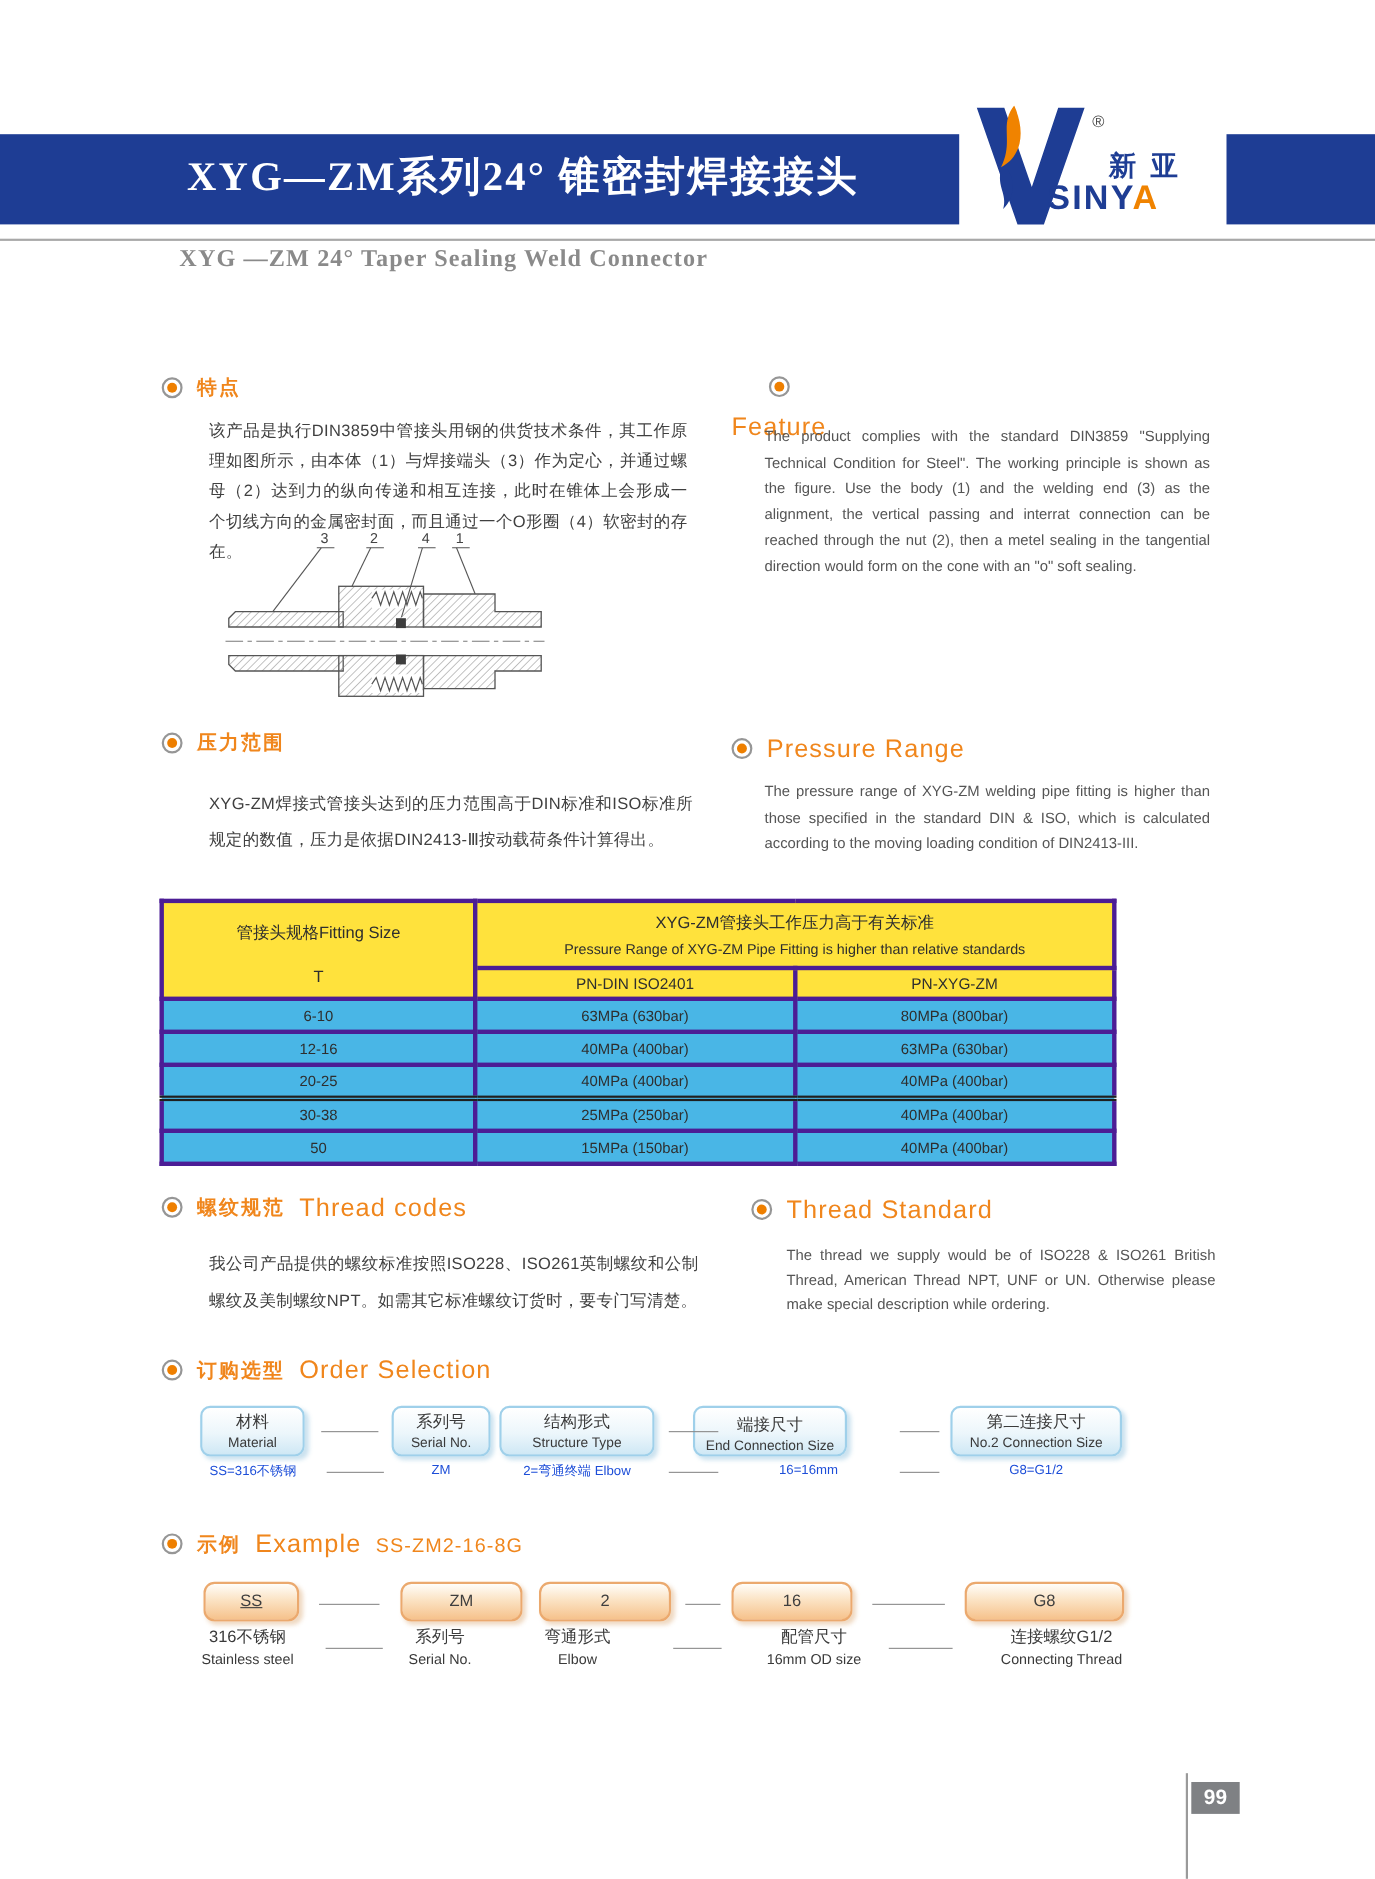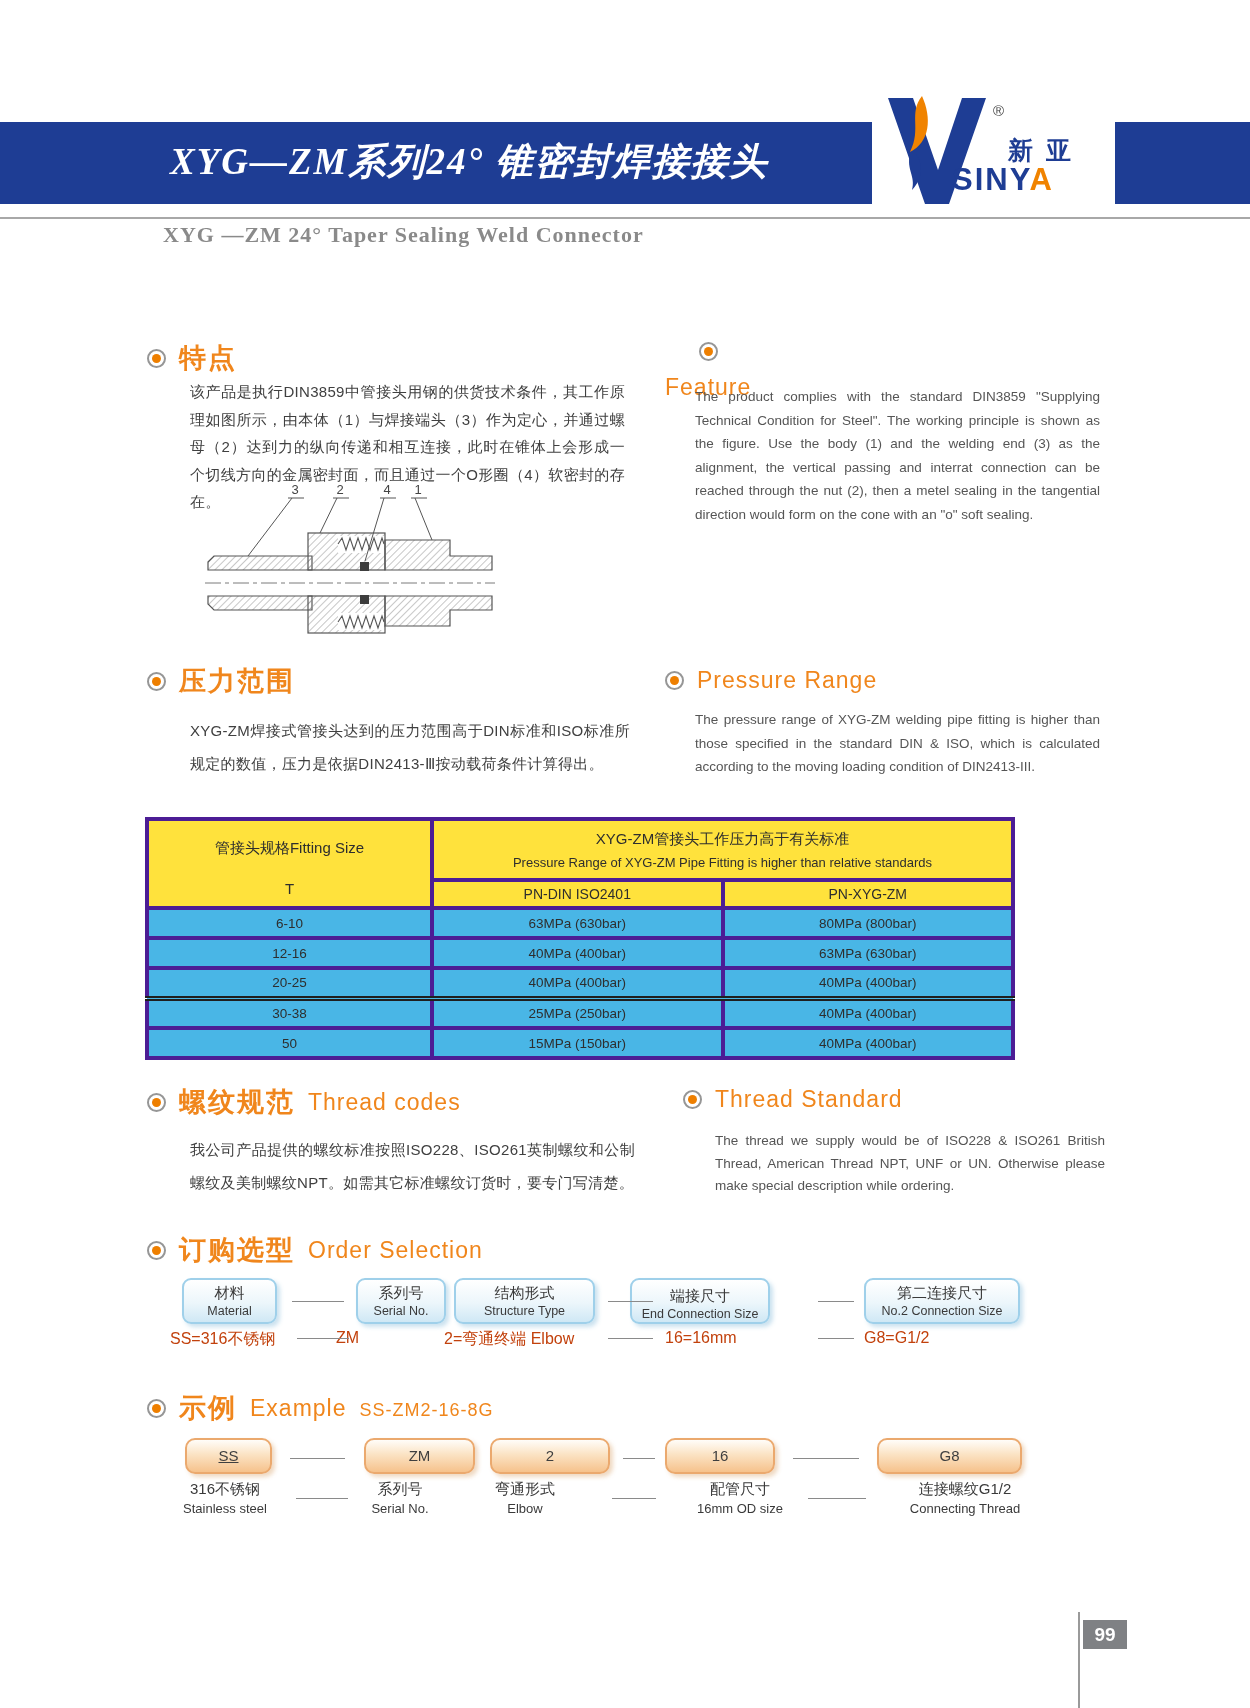--- a/index.html
+++ b/index.html
@@ -9,7 +9,7 @@
     font-family:"Liberation Sans", sans-serif; color:#454545;
   }
   
-  .banner { position:absolute; left:0; top:122px; width:872px; height:82px; background:#1e3d94;font-style:italic; }
+  .banner { position:absolute; left:0; top:122px; width:872px; height:82px; background:#1e3d94; }
   .banner-title {
     color:#fff; font-family:"Liberation Serif", serif; font-weight:bold;
     font-size:37px; line-height:80px; padding-left:170px; letter-spacing:2px; white-space:nowrap;

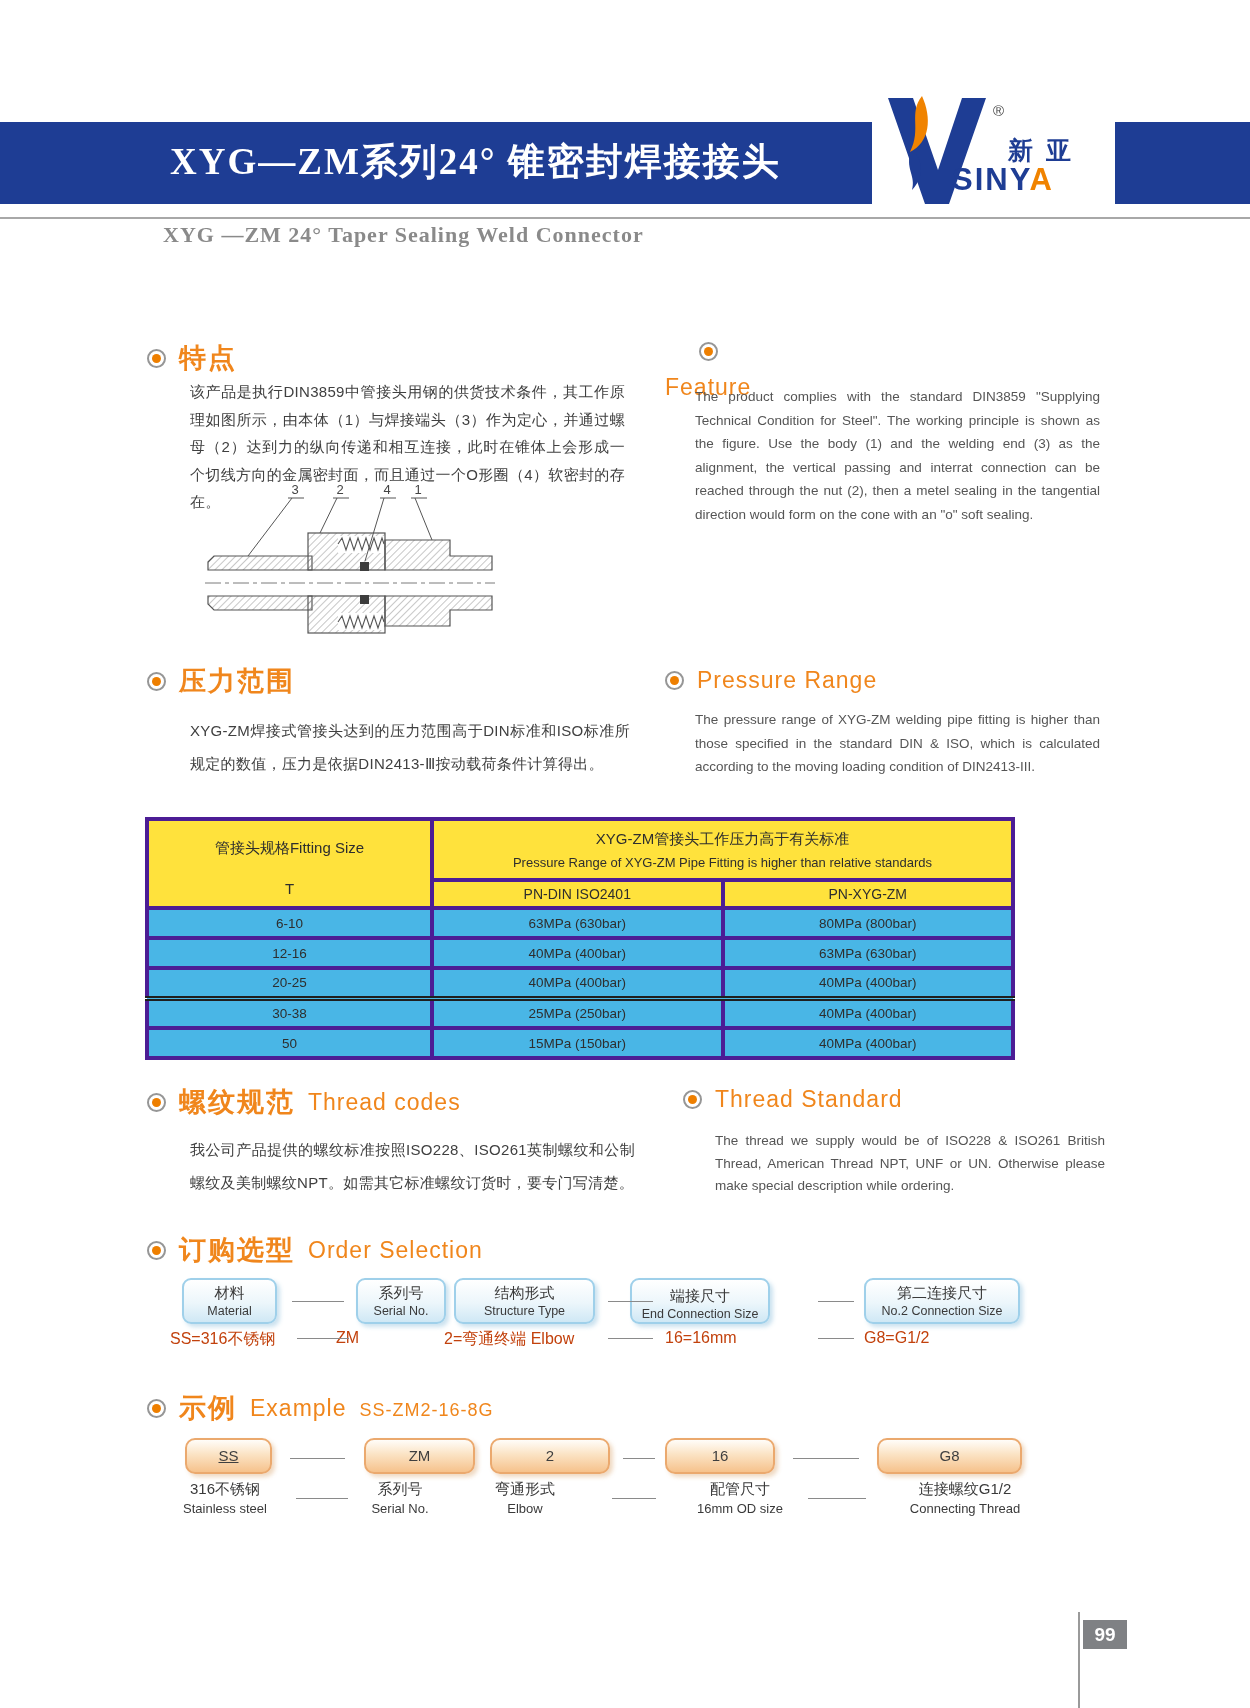--- a/index.html
+++ b/index.html
@@ -30,7 +30,7 @@
   .sec { position:absolute; display:flex; align-items:center; gap:13px; white-space:nowrap; }
   .bullet { width:19px; height:19px; border-radius:50%; border:2px solid #969696; background:#fff; position:relative; flex:0 0 auto; }
   .bullet::after { content:""; position:absolute; left:3px; top:3px; right:3px; bottom:3px; border-radius:50%; background:#ee7f00; }
-  .t-cn { font-size:27px; font-weight:bold; color:#f0861c; letter-spacing:2px; }
+  .t-cn { font-size:18px; font-weight:bold; color:#f0861c; letter-spacing:2px; }
   .t-en { font-size:23px; color:#f0861c; letter-spacing:1px; }
   .t-code { font-size:18px; color:#f0861c; letter-spacing:1px; padding-top:4px; }
   

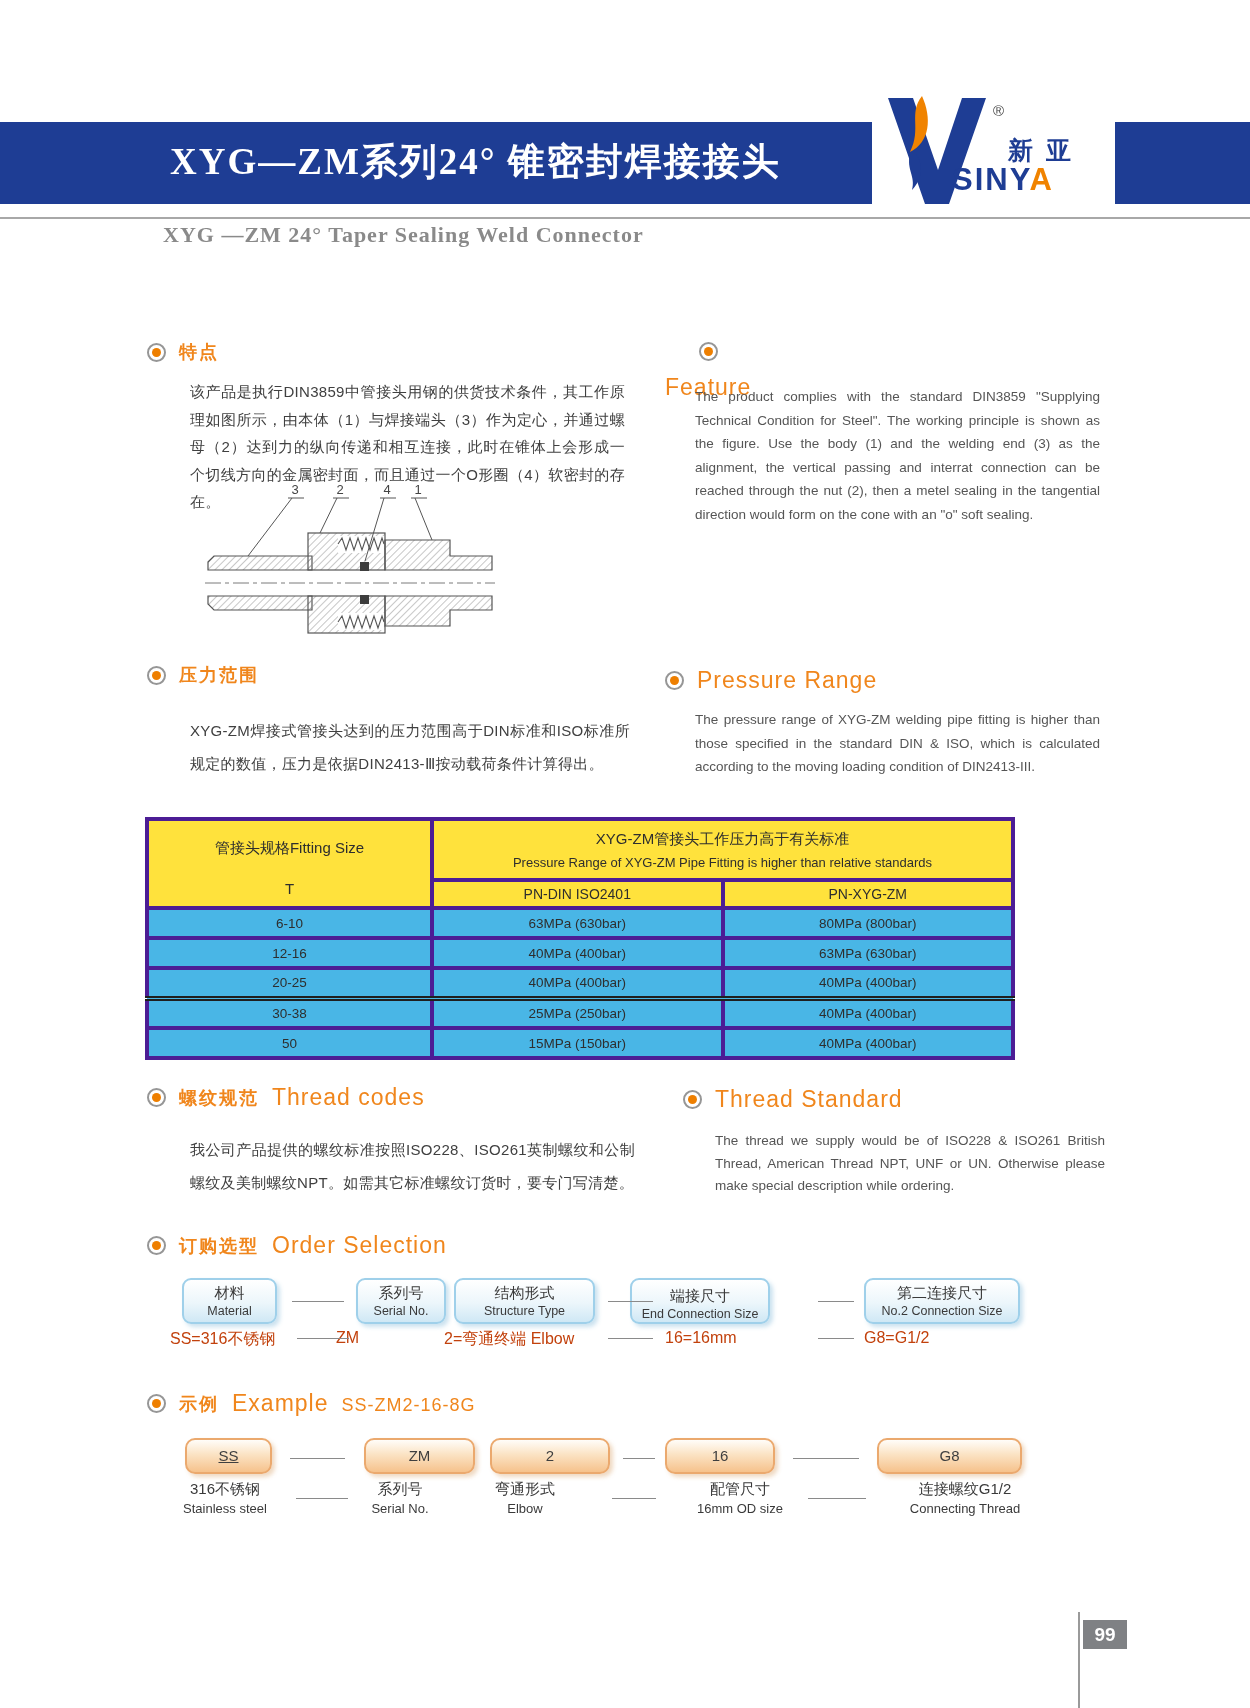--- a/index.html
+++ b/index.html
@@ -58,7 +58,7 @@
     display:flex; flex-direction:column; justify-content:center; align-items:center; line-height:1.3; }
   .step-box .cn { font-size:15px; color:#3a3a3a; }
   .step-box .en { font-size:12.5px; color:#3a3a3a; }
-  .step-val { position:absolute; top:1329px; font-size:16px; color:#c2410c; text-align:left; }
+  .step-val { position:absolute; top:1329px; font-size:12px; color:#1d4ed8; text-align:center; }
   .ex-box { position:absolute; top:1438px; height:36px; border:2px solid #eba96e; border-radius:10px;
     background:linear-gradient(180deg,#fffdf9 0%,#fbe3c4 45%,#f6c28c 100%);
     box-shadow:3px 3px 4px rgba(220,170,120,.45);

